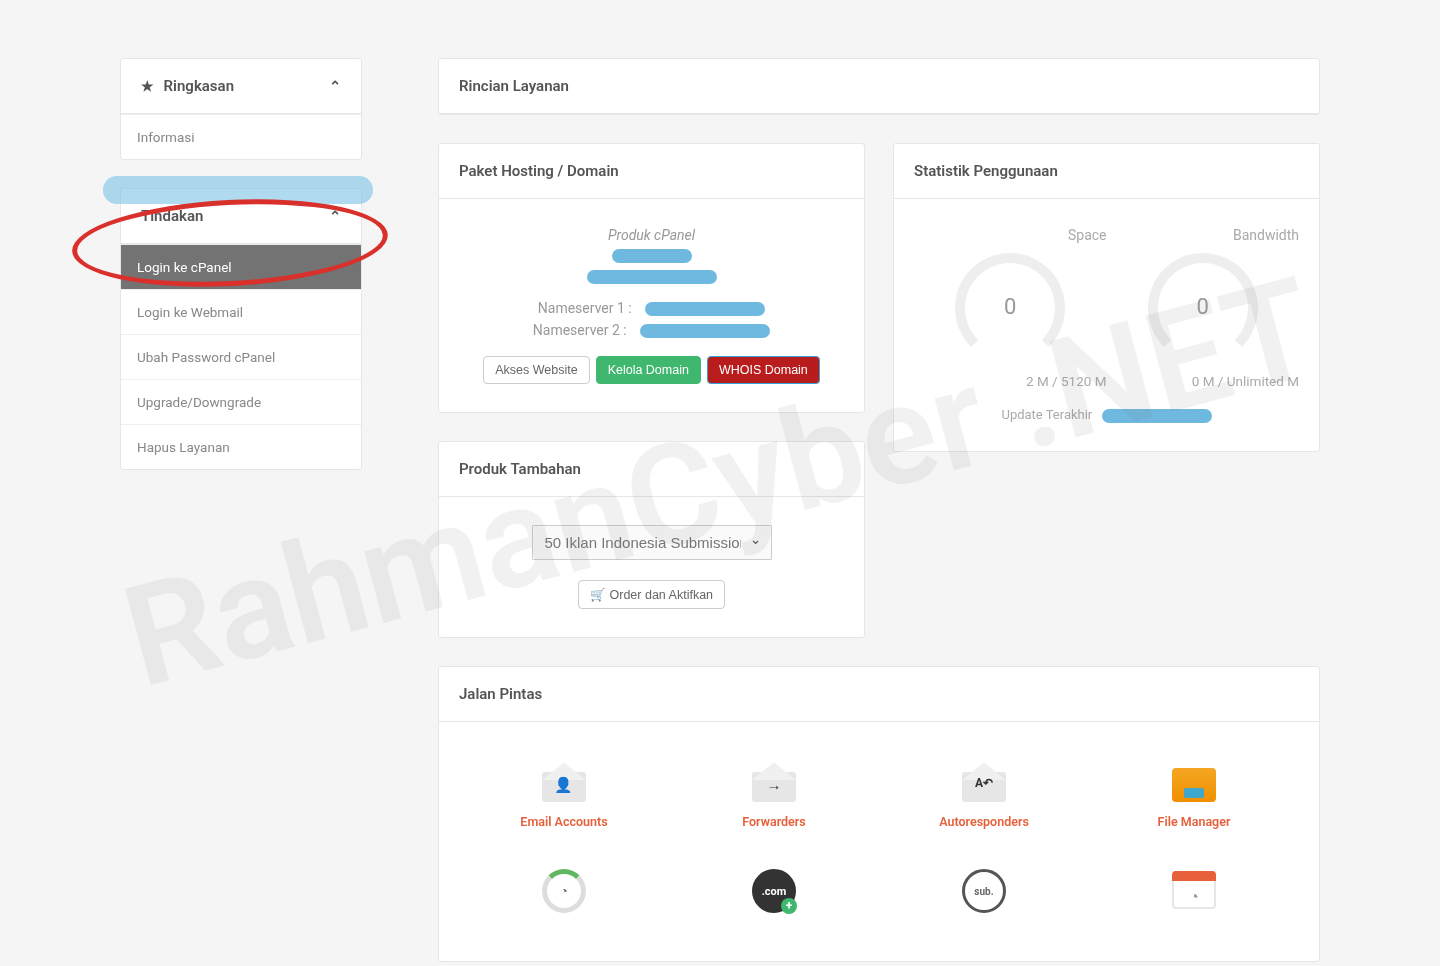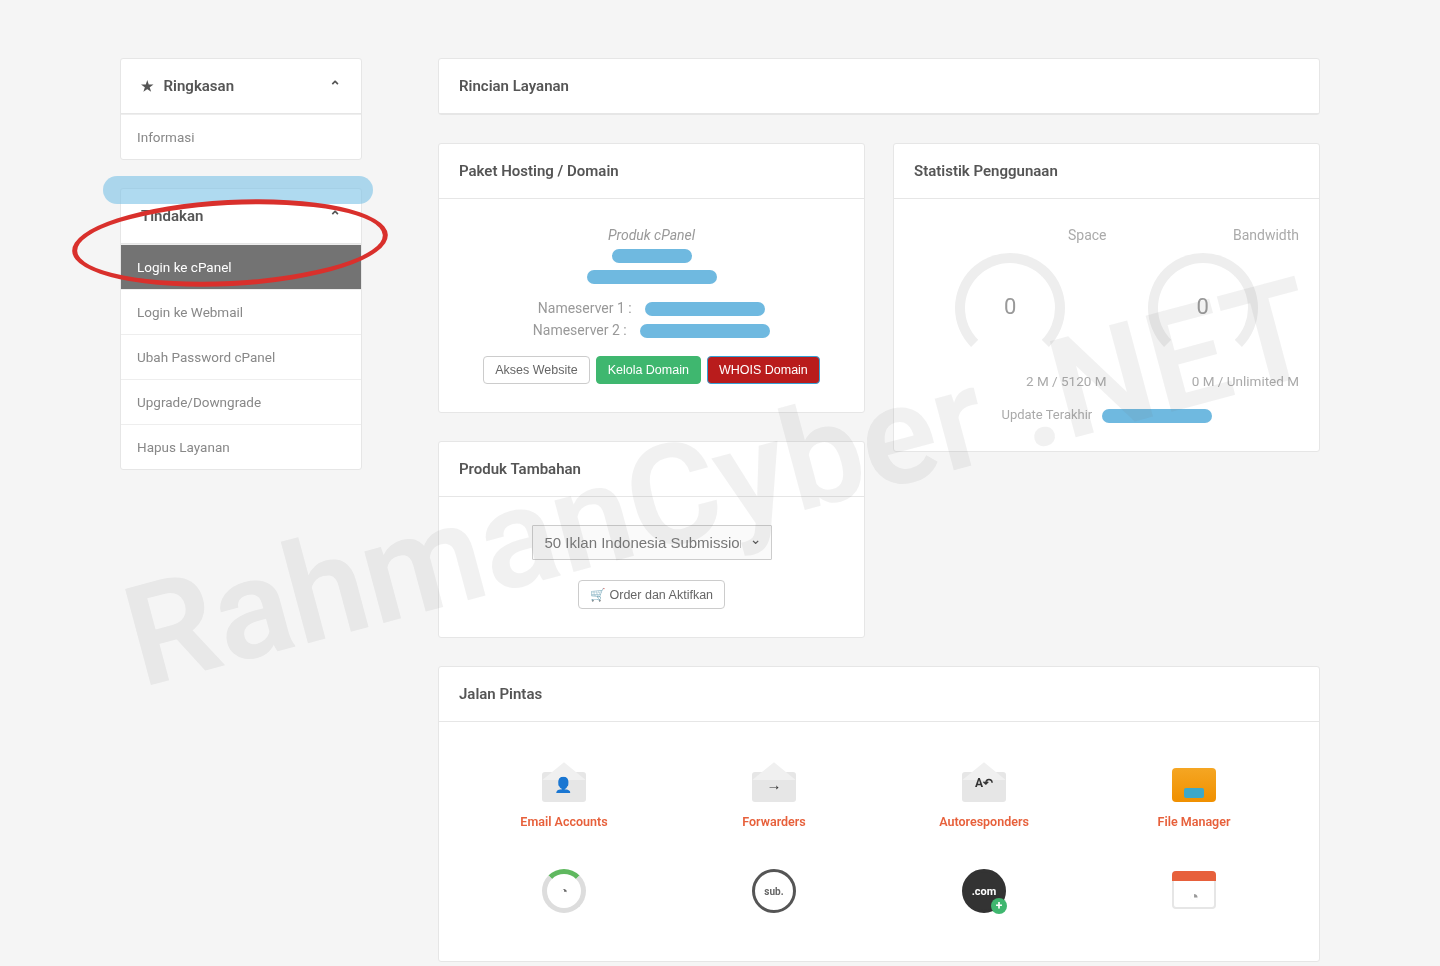--- a/index.html
+++ b/index.html
@@ -425,14 +425,14 @@
         </div>
         <div class="shortcut">
           <div class="shortcut-icon">
+              <div class="circle dark green-dot">.com</div>
+            </div>
+        </div>
+        <div class="shortcut">
+          <div class="shortcut-icon">
               <div class="circle">
                 <span style="font-size:10px;font-weight:bold;">sub.</span>
               </div>
-            </div>
-        </div>
-        <div class="shortcut">
-          <div class="shortcut-icon">
-              <div class="circle dark green-dot">.com</div>
             </div>
         </div>
         <div class="shortcut">

